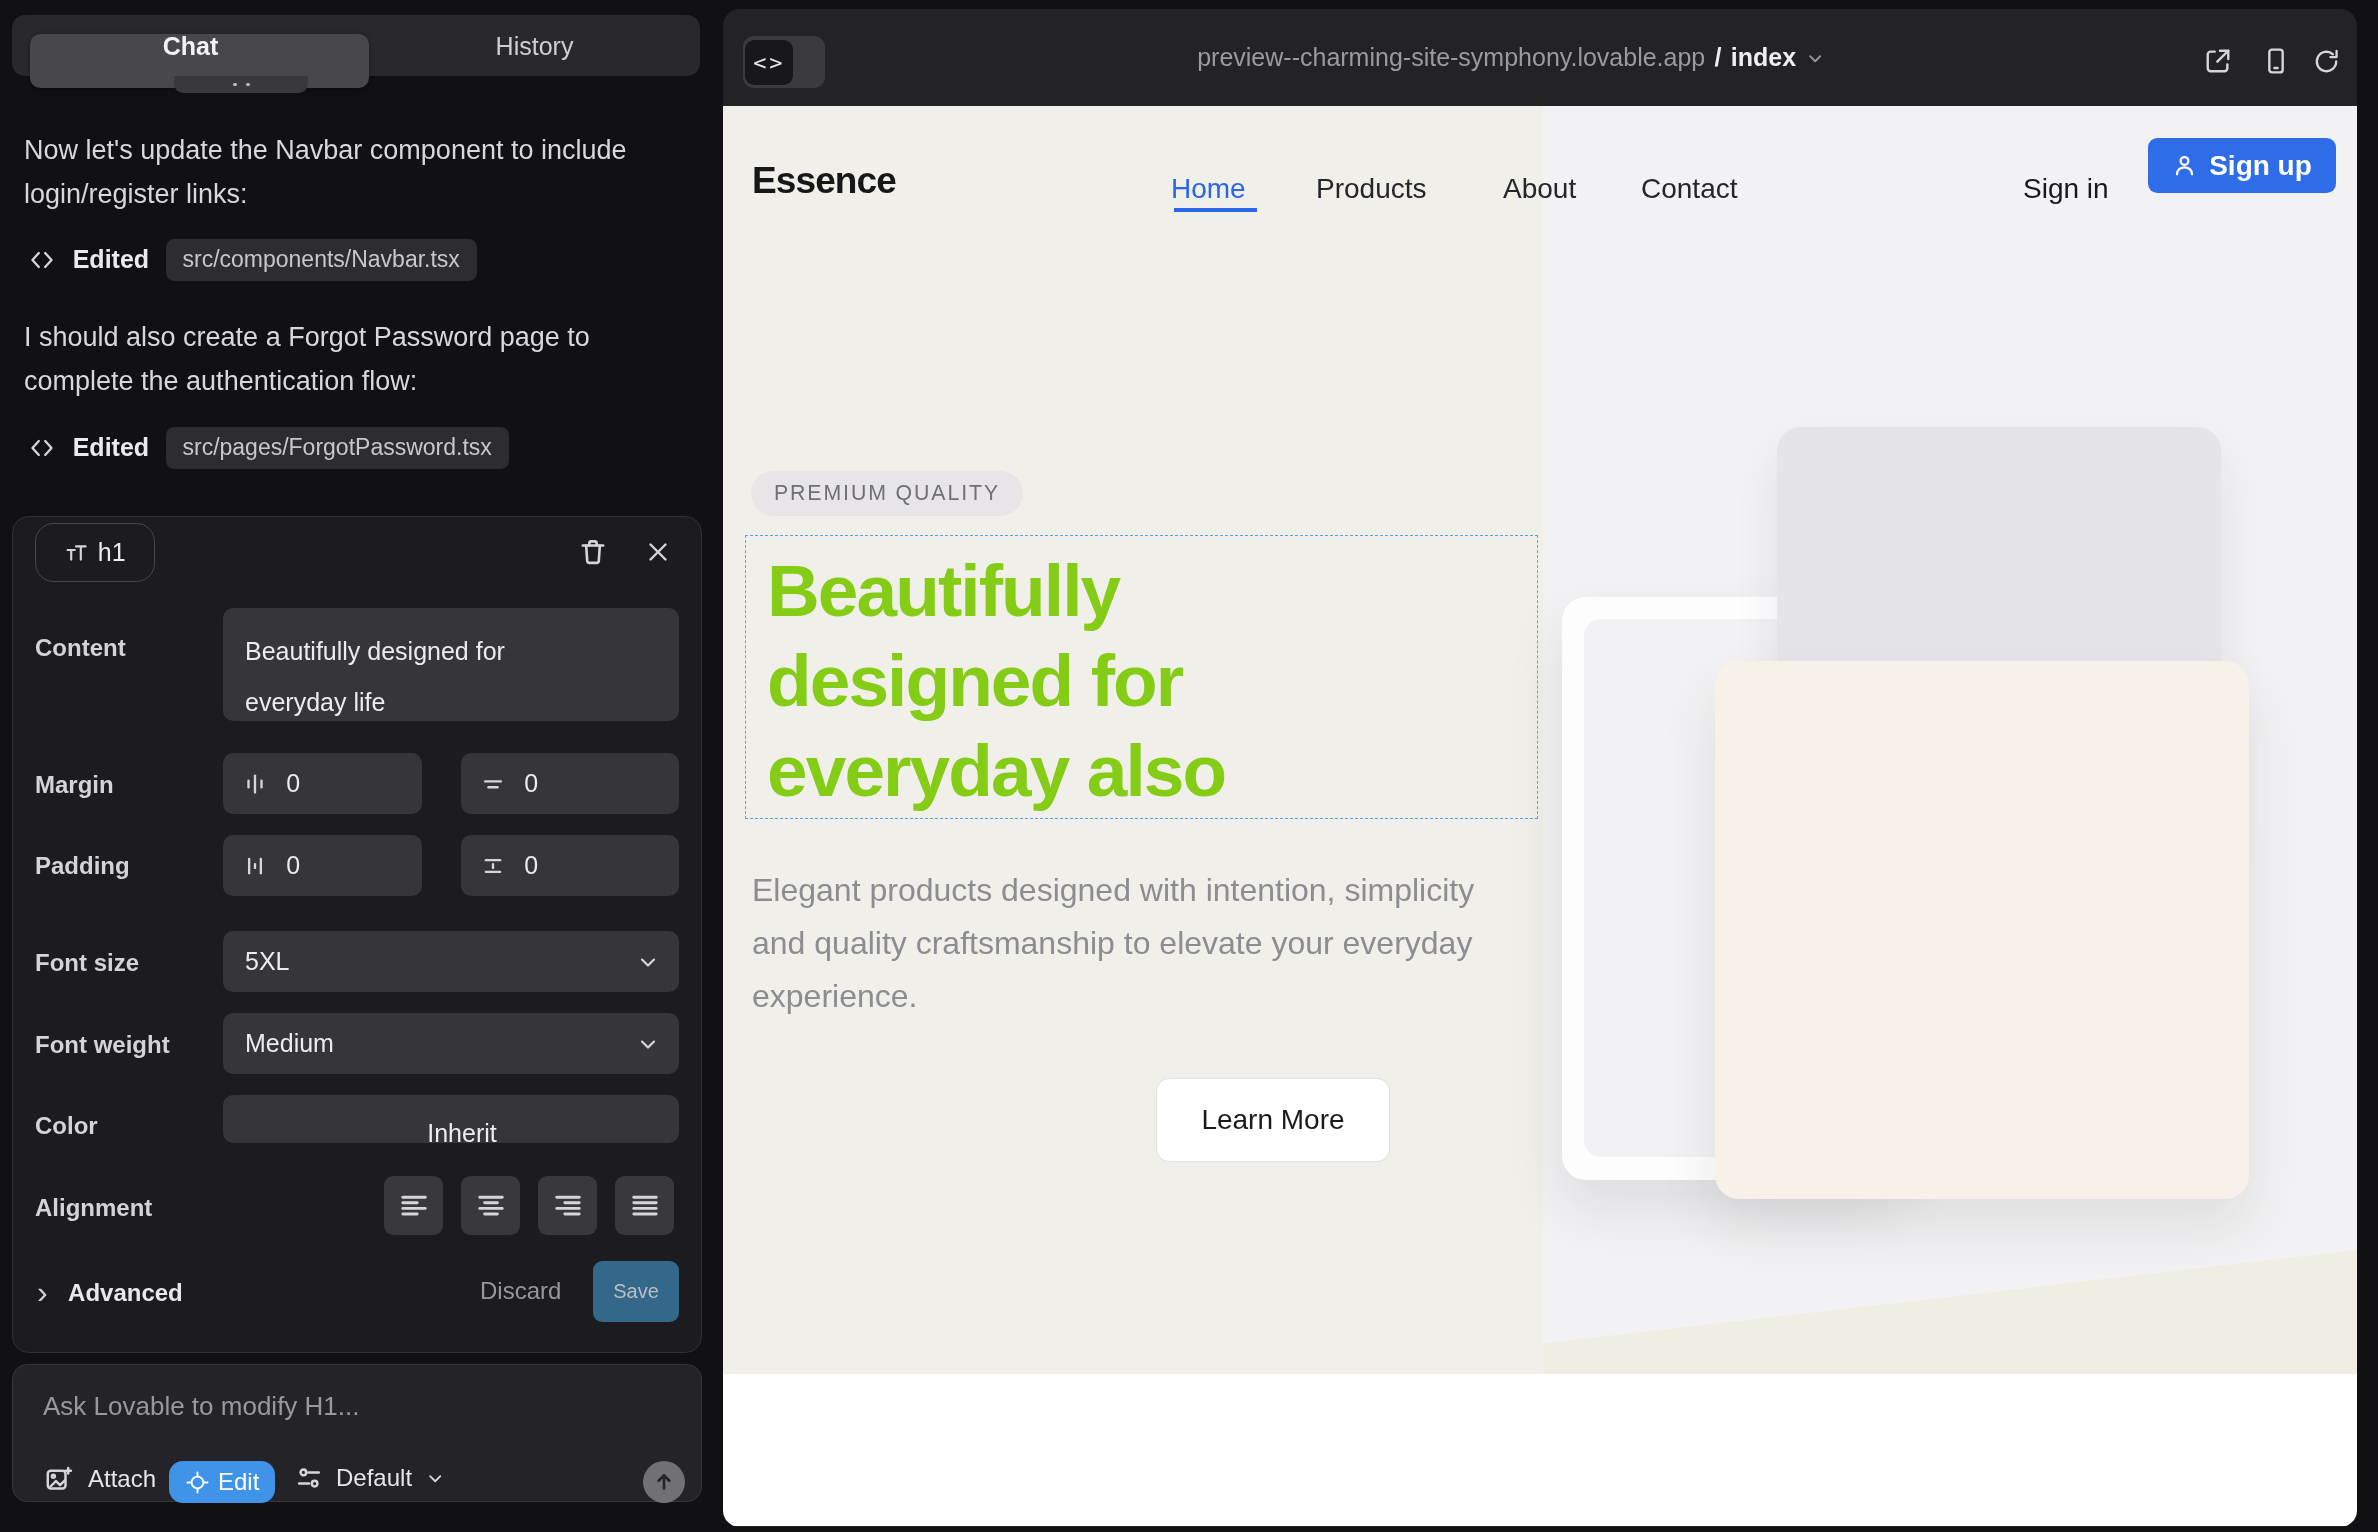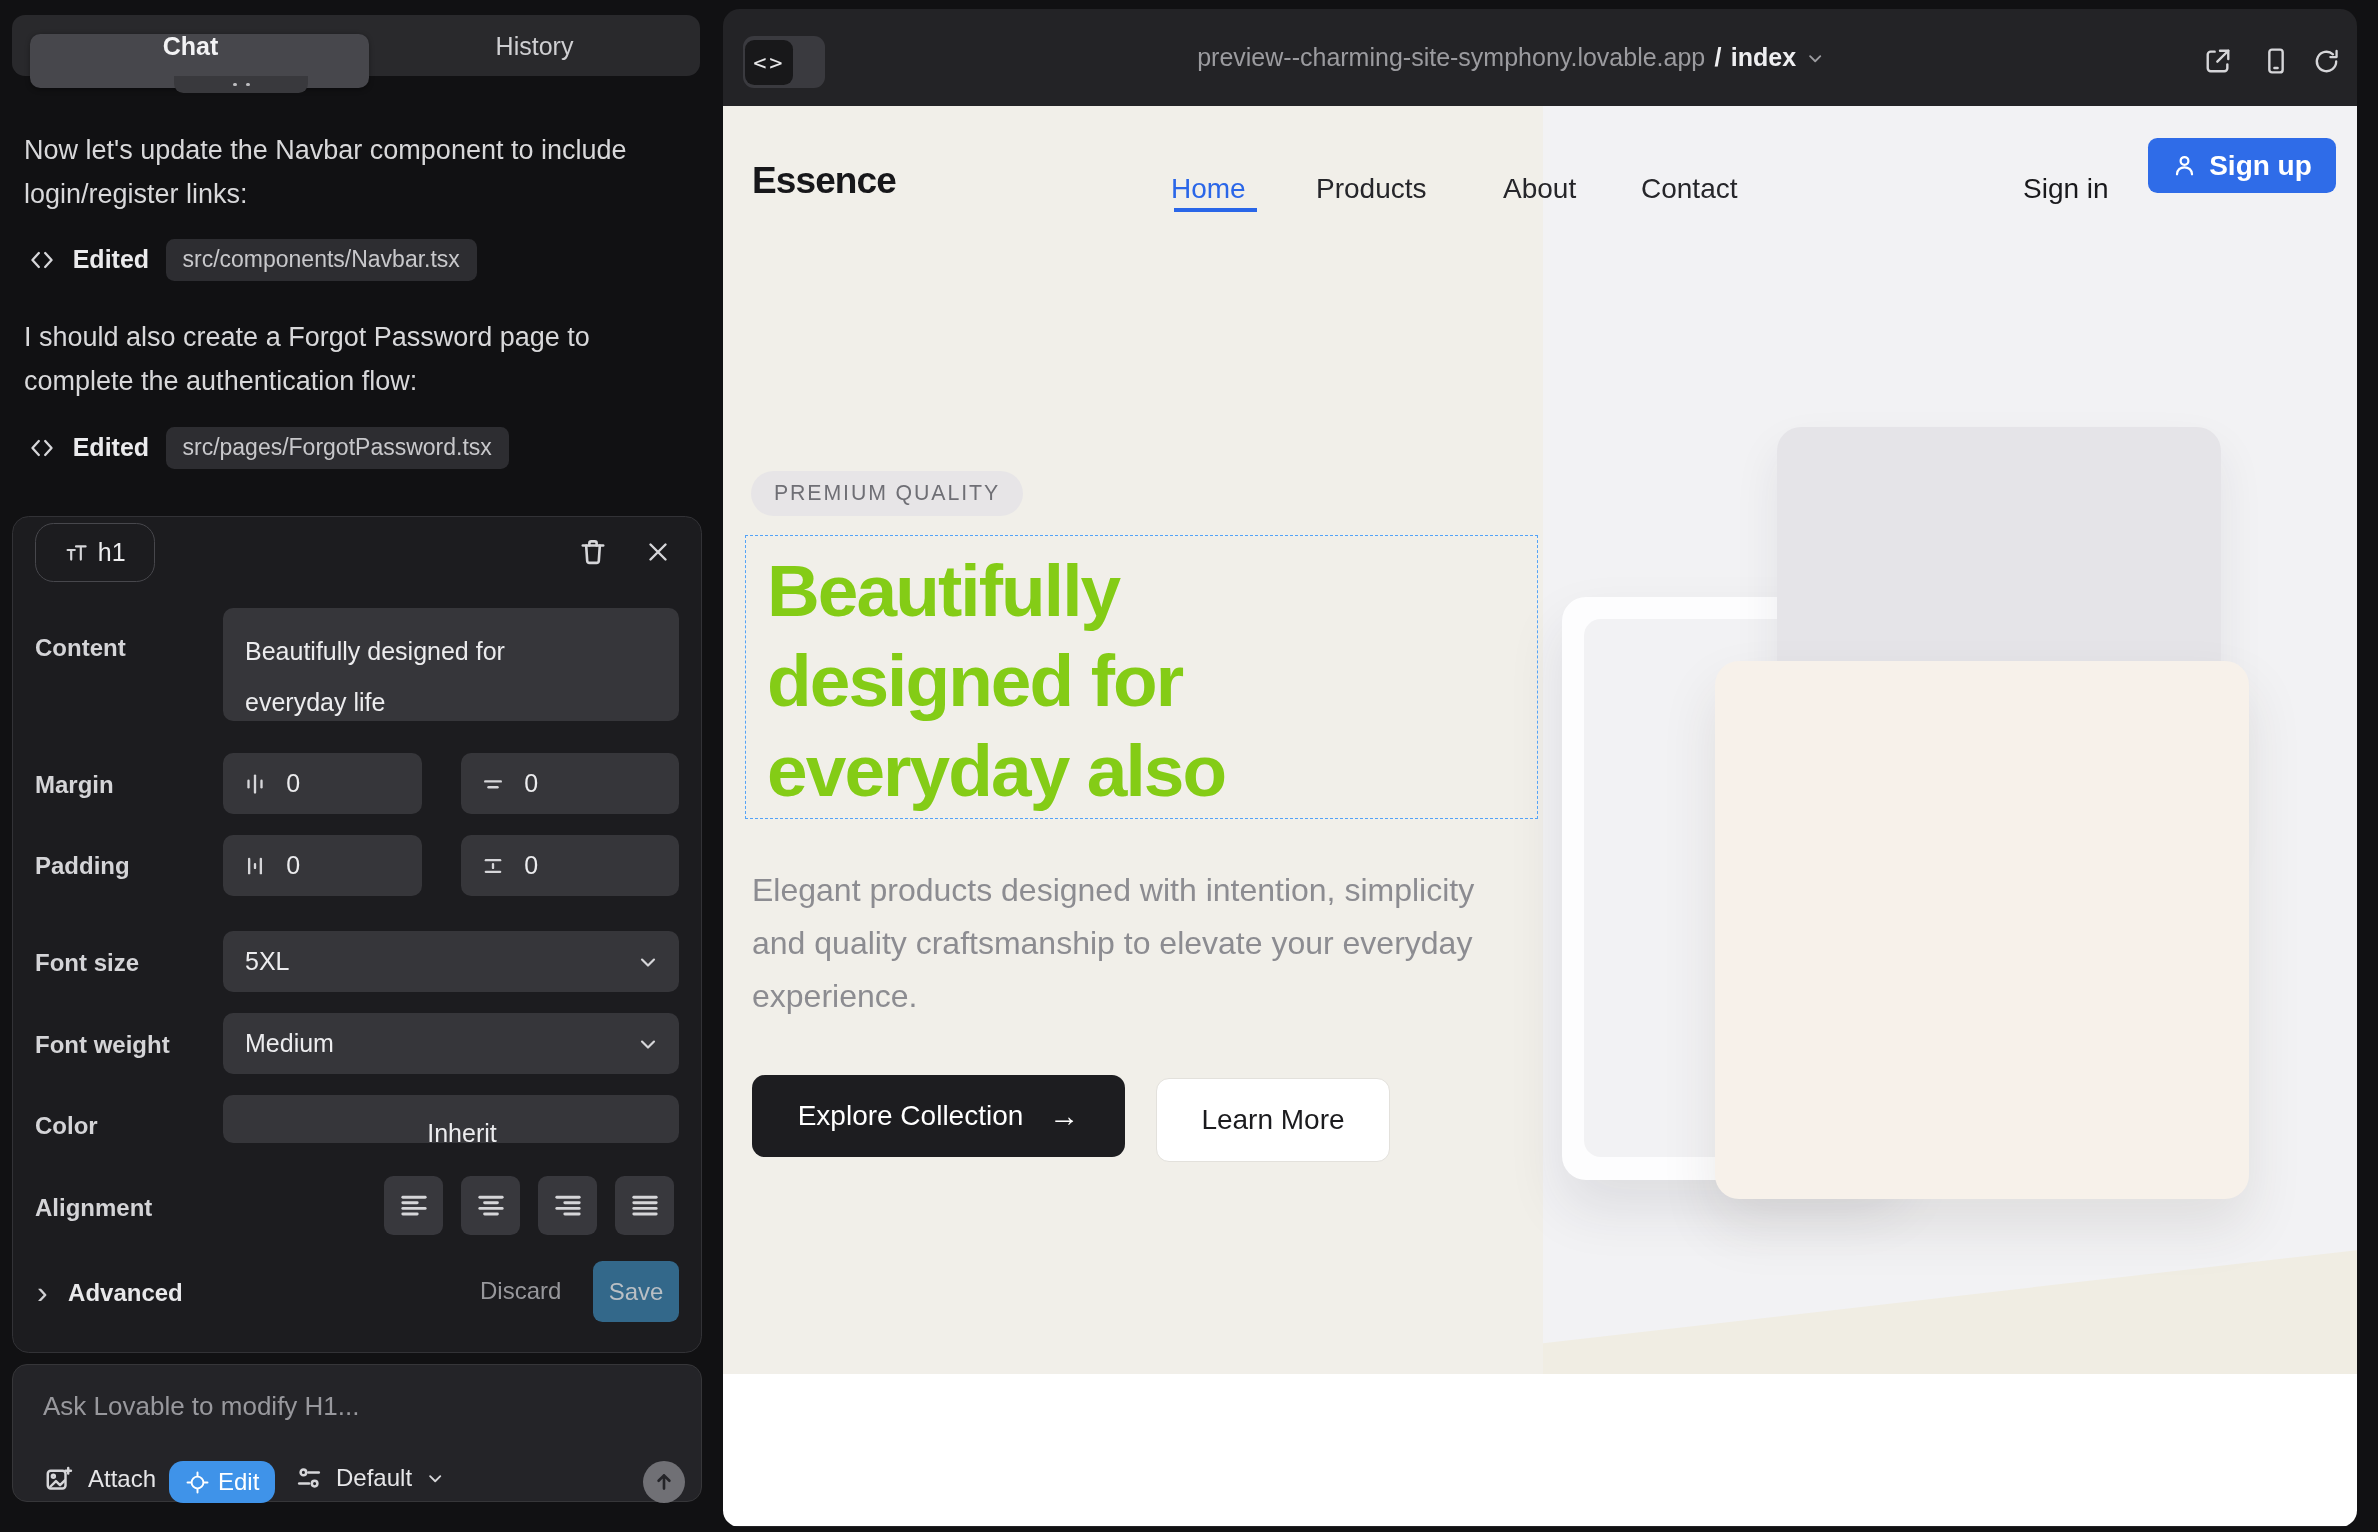--- a/index.html
+++ b/index.html
@@ -347,10 +347,6 @@
       </div>
       <div class="abs hero-p">Elegant products designed with intention, simplicity and quality craftsmanship to elevate your everyday experience.</div>
 
-      <div class="abs cta1">
-        <span>Explore Collection</span>
-        <span style="font-size:30px;">→</span>
-      </div>
       <div class="abs cta2">Learn More</div>
     </div>
   </div>

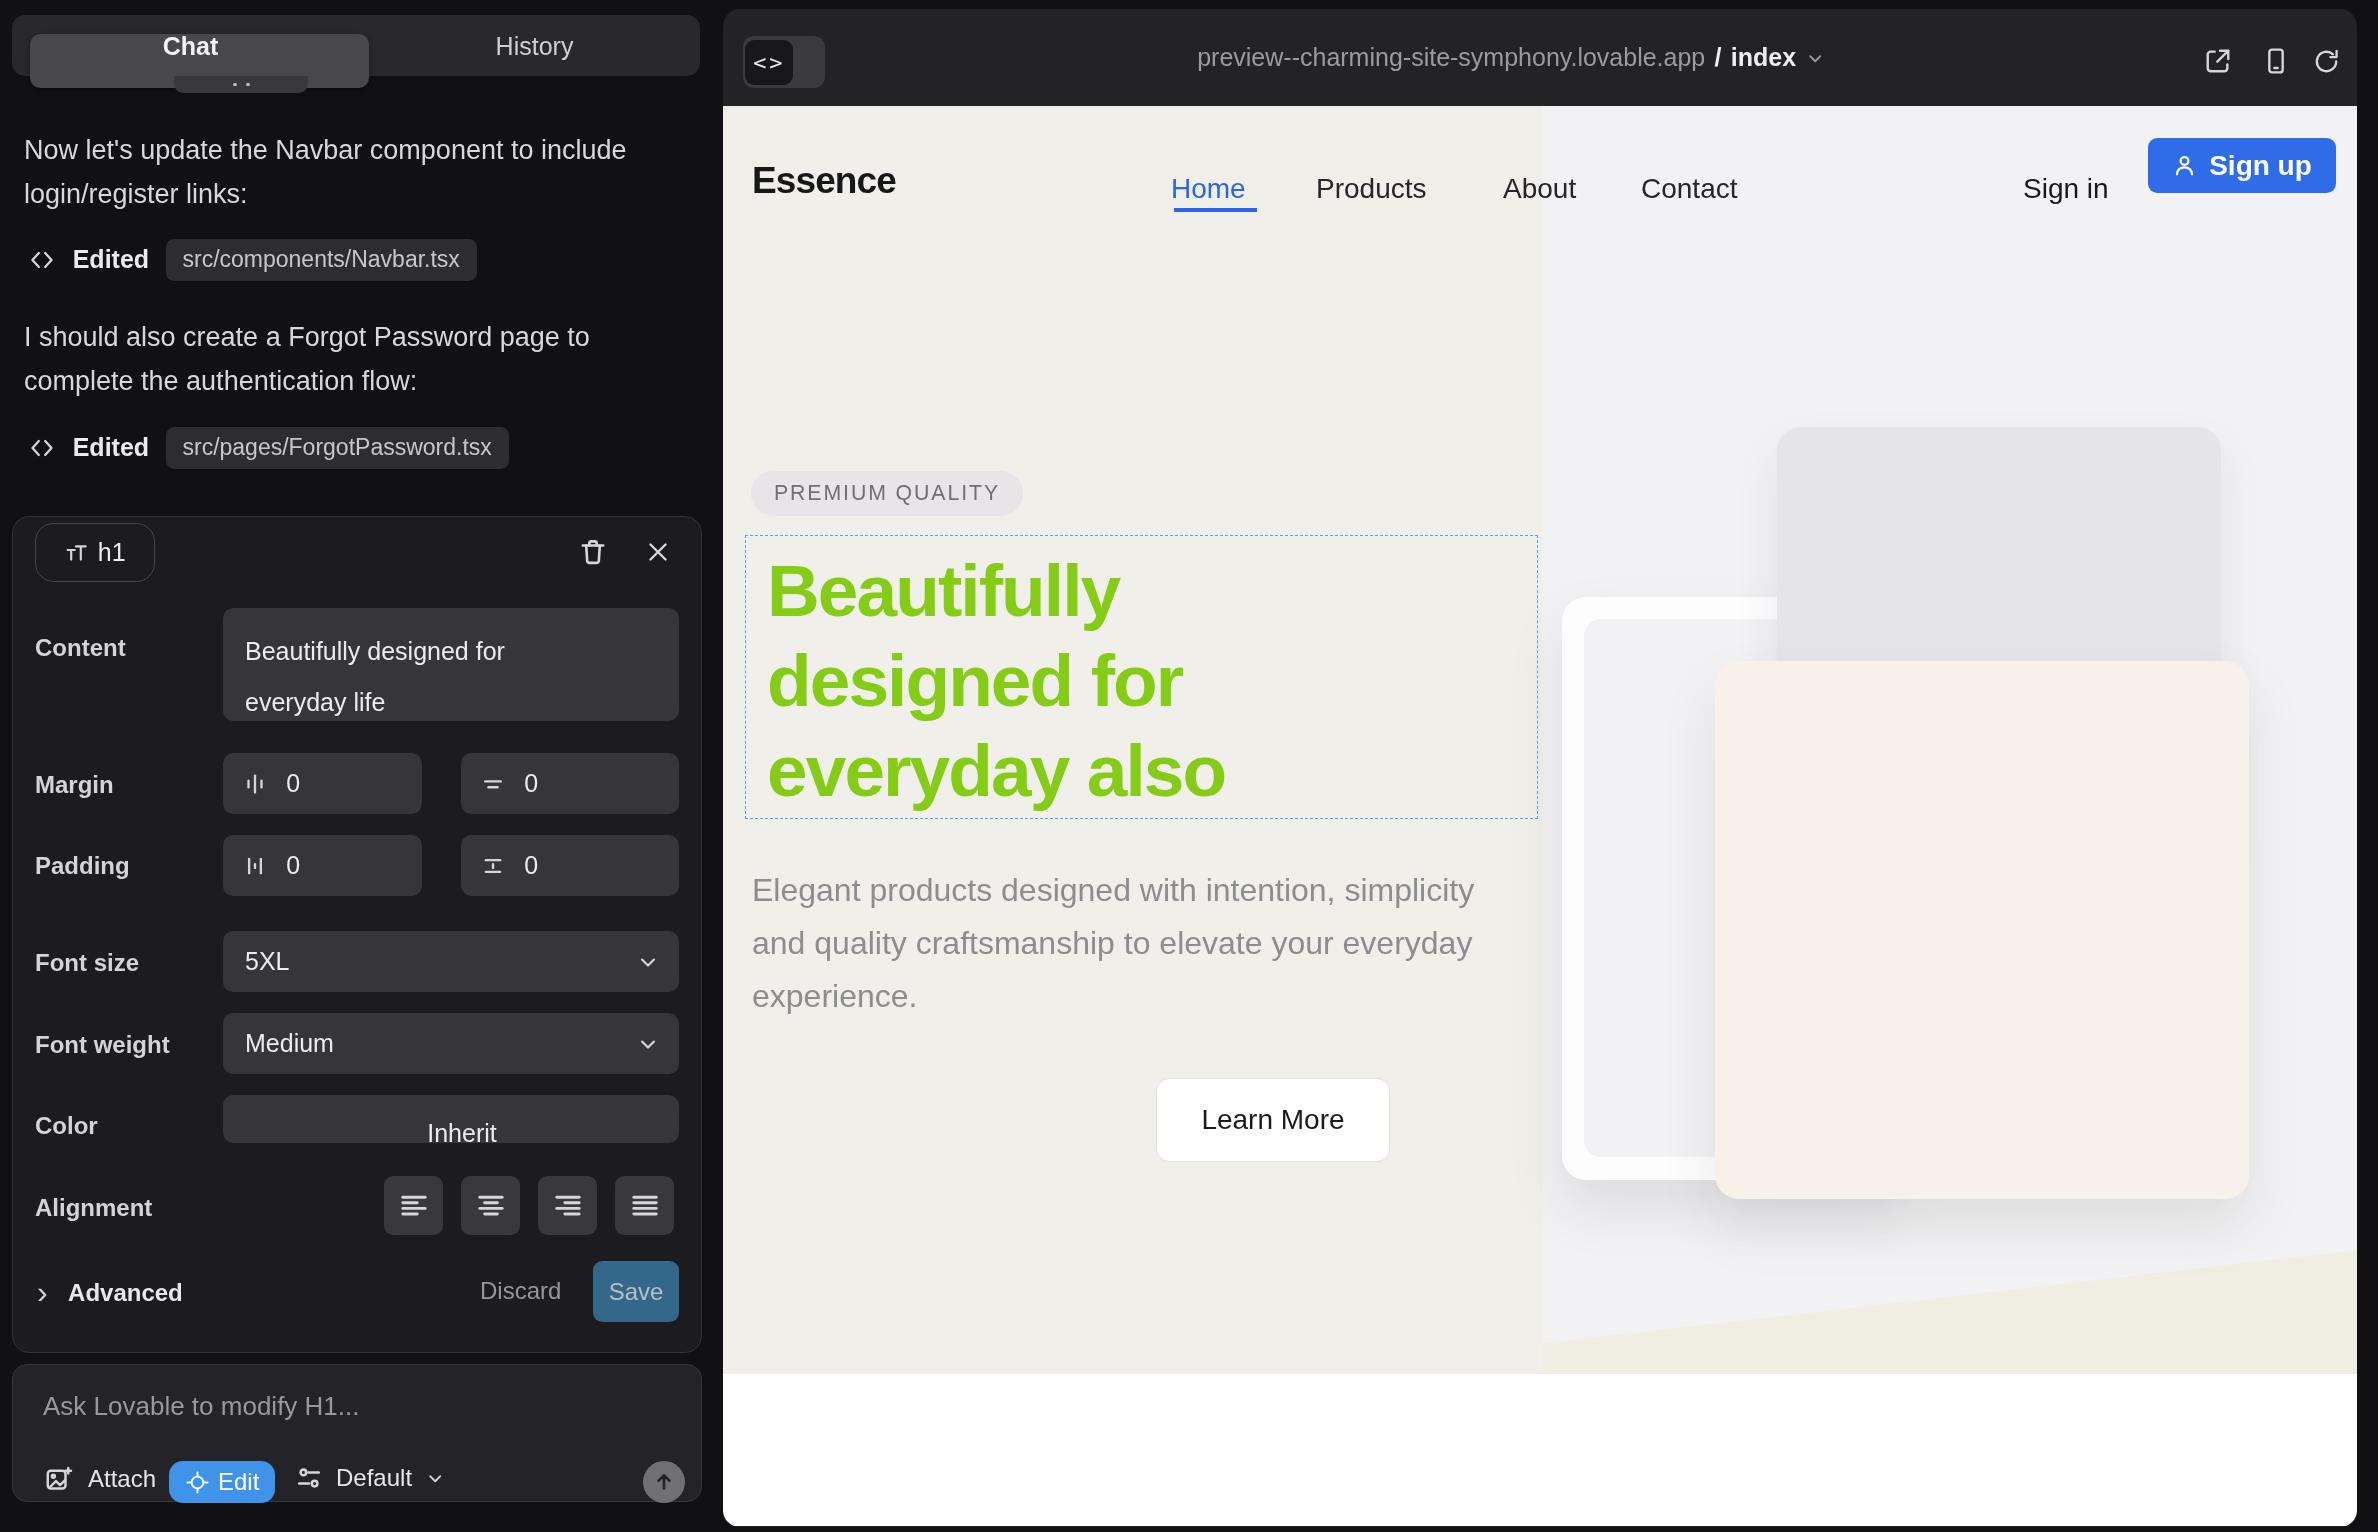--- a/index.html
+++ b/index.html
@@ -31,7 +31,7 @@
   .selfield{display:flex;align-items:center;justify-content:space-between;padding:0 18.6px 0 22px;}
   .alignbtn{width:59px;height:59px;background:#38383d;border-radius:9.3px;display:flex;align-items:center;justify-content:center;}
   .savebtn{left:593px;top:1261px;width:86px;height:61px;background:#33688a;border-radius:9.3px;color:#b9bfc4;
-           font-size:24px;display:flex;align-items:center;justify-content:center;}
+           font-size:20px;display:flex;align-items:center;justify-content:center;}
   .swatch{width:32px;height:32px;border-radius:50%;
           background-image:linear-gradient(45deg,#d8d8d8 25%,transparent 25%,transparent 75%,#d8d8d8 75%),
                            linear-gradient(45deg,#d8d8d8 25%,#ffffff 25%,#ffffff 75%,#d8d8d8 75%);

